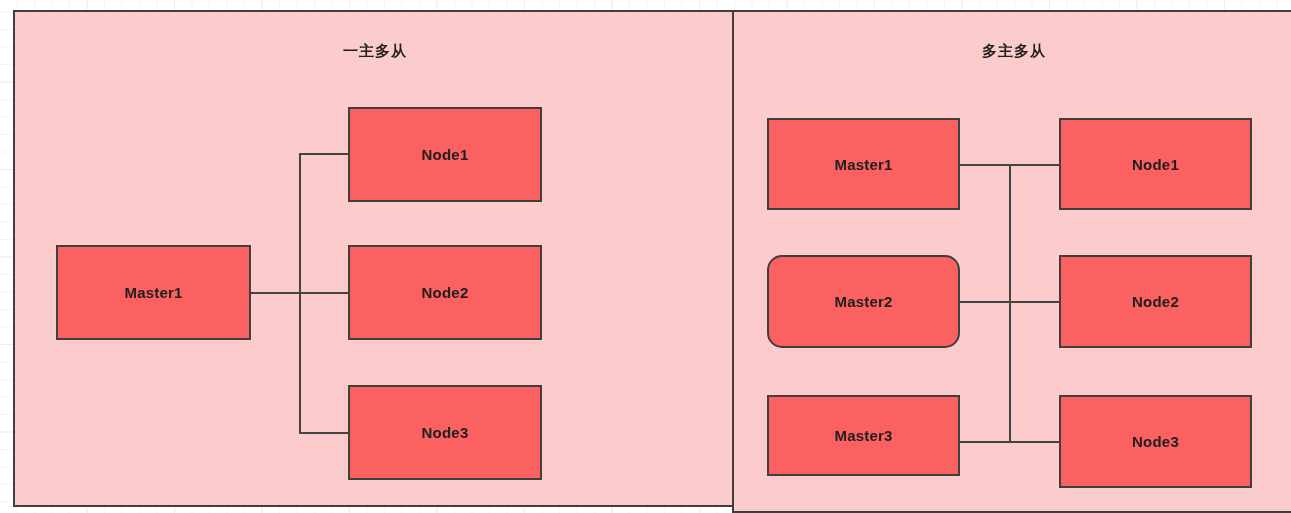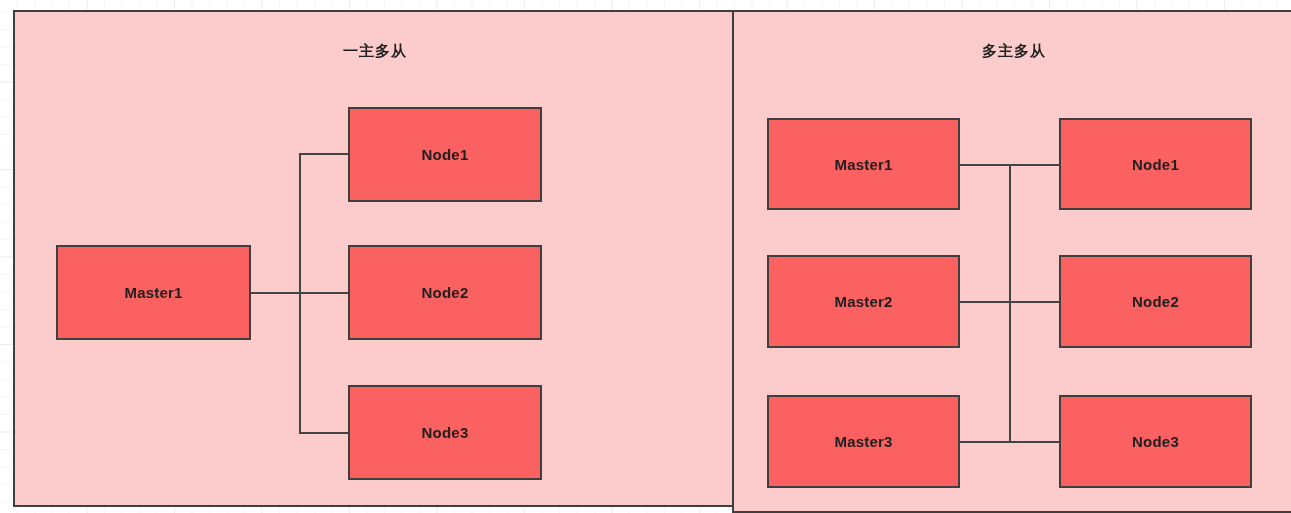--- a/index.html
+++ b/index.html
@@ -91,7 +91,7 @@
 
   
   #r-master1 { left: 33px;  top: 106px; width: 193px; height: 92px; }
-  #r-master2 { left: 33px;  top: 243px; width: 193px; height: 93px; }
+  #r-master2 { left: 33px;  top: 243px; width: 193px; height: 93px; border-radius: 15px; }
   #r-master3 { left: 33px;  top: 383px; width: 193px; height: 93px; }
   #r-node1   { left: 325px; top: 106px; width: 193px; height: 92px; }
   #r-node2   { left: 325px; top: 243px; width: 193px; height: 93px; }

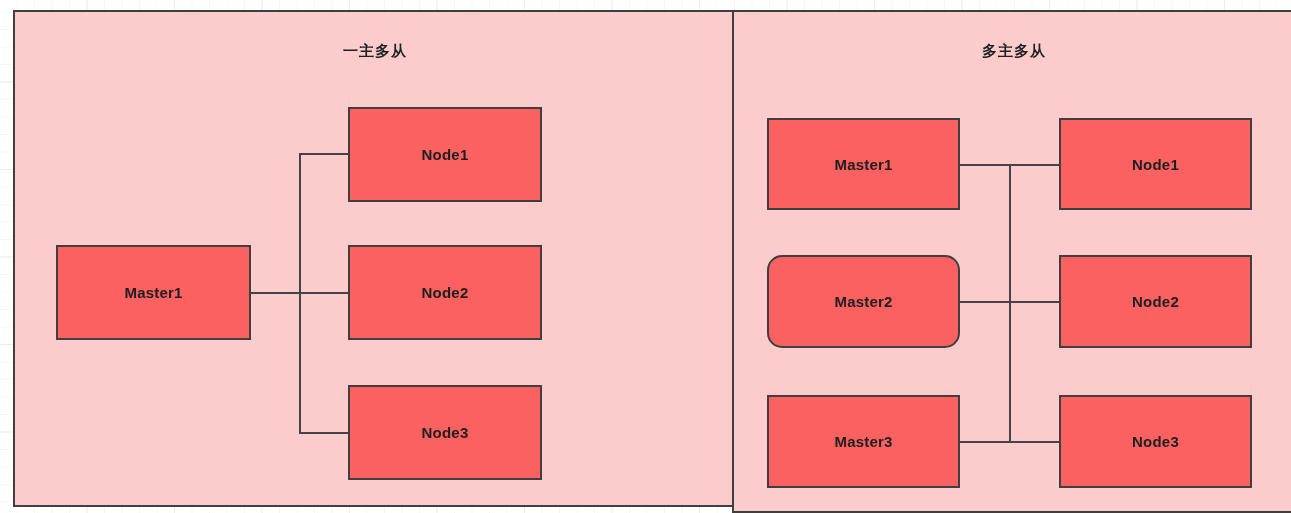--- a/index.html
+++ b/index.html
@@ -92,7 +92,7 @@
   
   #r-master1 { left: 33px;  top: 106px; width: 193px; height: 92px; }
   #r-master2 { left: 33px;  top: 243px; width: 193px; height: 93px; border-radius: 15px; }
-  #r-master3 { left: 33px;  top: 383px; width: 193px; height: 93px; }
+  #r-master3 { left: 33px;  top: 383px; width: 193px; height: 81px; }
   #r-node1   { left: 325px; top: 106px; width: 193px; height: 92px; }
   #r-node2   { left: 325px; top: 243px; width: 193px; height: 93px; }
   #r-node3   { left: 325px; top: 383px; width: 193px; height: 93px; }

